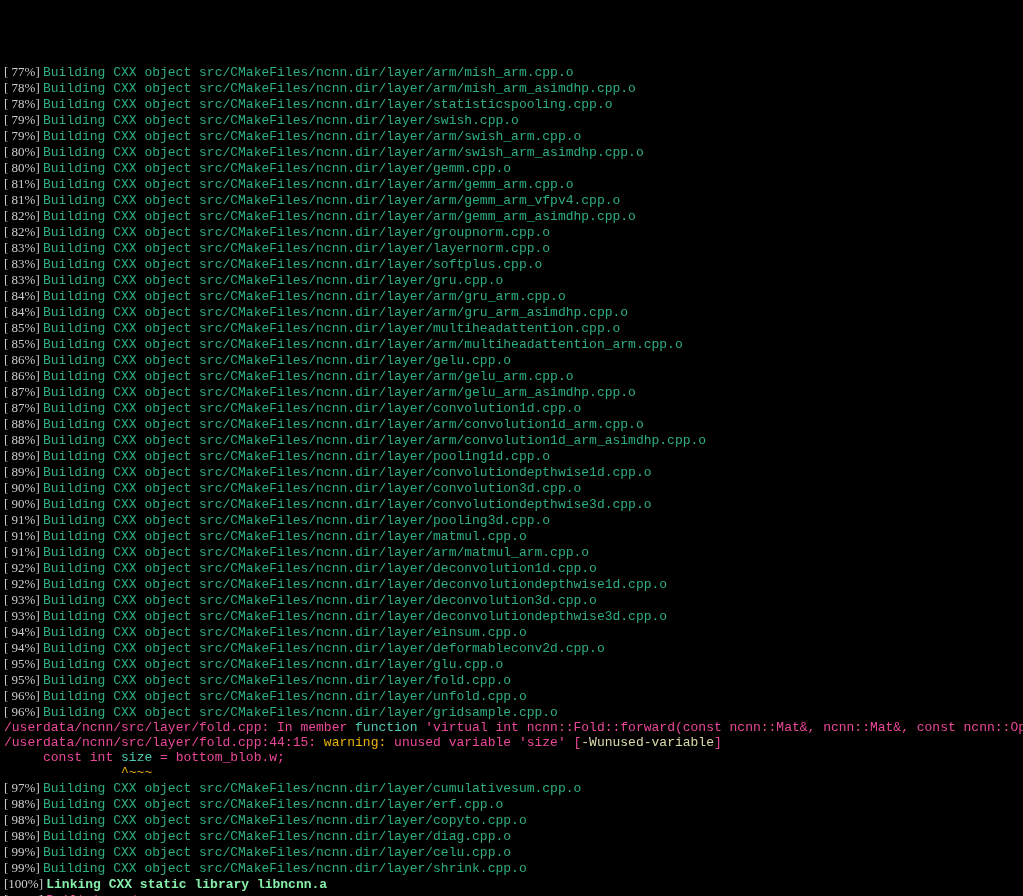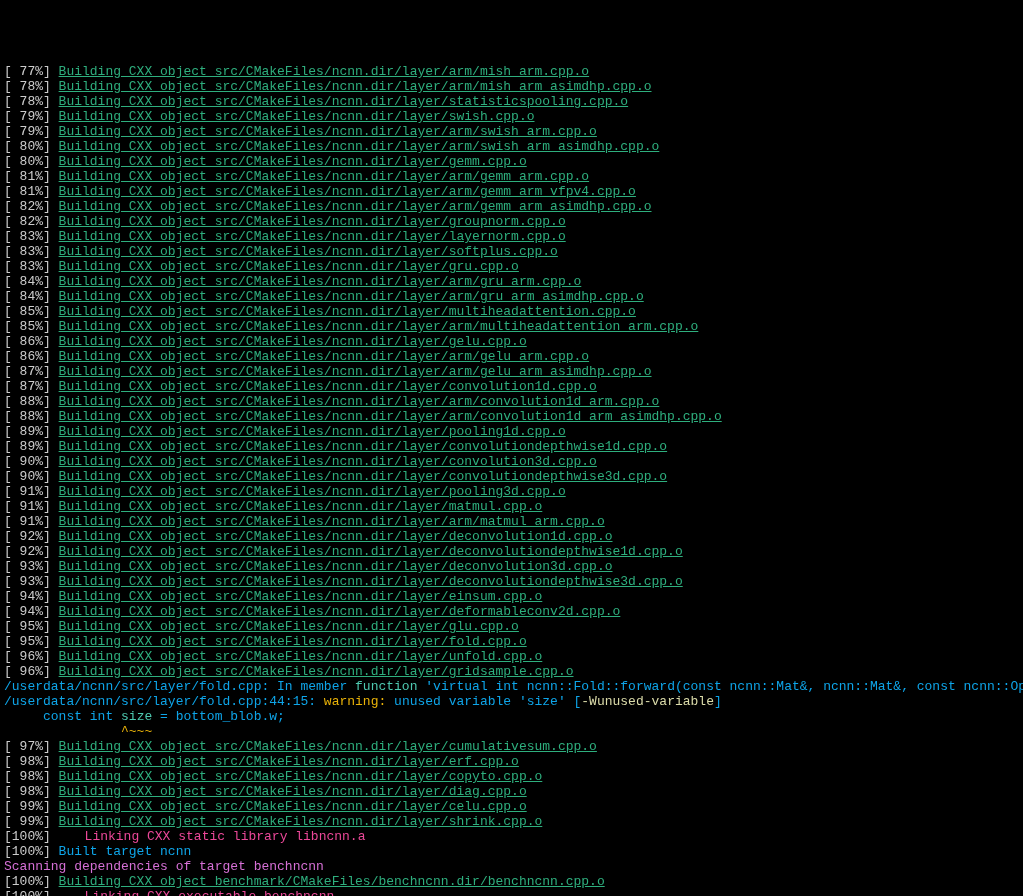--- a/index.html
+++ b/index.html
@@ -16,7 +16,7 @@
   .line {
     display: block;
   }
-  .bracket { color: #cccccc; }
+  .bracket { color: #cccccc; font-family: Liberation Serif, serif; }
   .green { color: #2eaf7e; text-decoration: underline; }
   .white { color: #0ea5e9; }
   .cyan { color: #4ec9b0; }

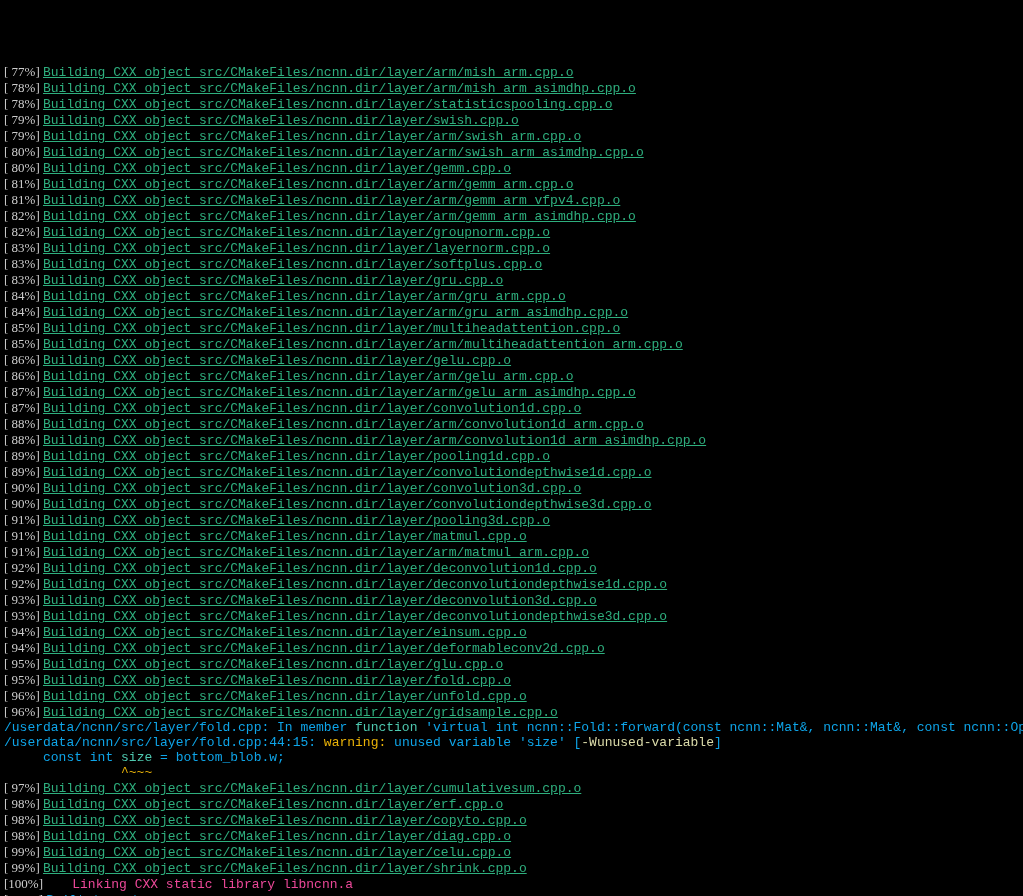--- a/index.html
+++ b/index.html
@@ -17,7 +17,7 @@
     display: block;
   }
   .bracket { color: #cccccc; font-family: Liberation Serif, serif; }
-  .green { color: #2eaf7e; text-decoration: underline; }
+  .green { color: #2eaf7e; }
   .white { color: #0ea5e9; }
   .cyan { color: #4ec9b0; }
   .magenta { color: #eab308; }

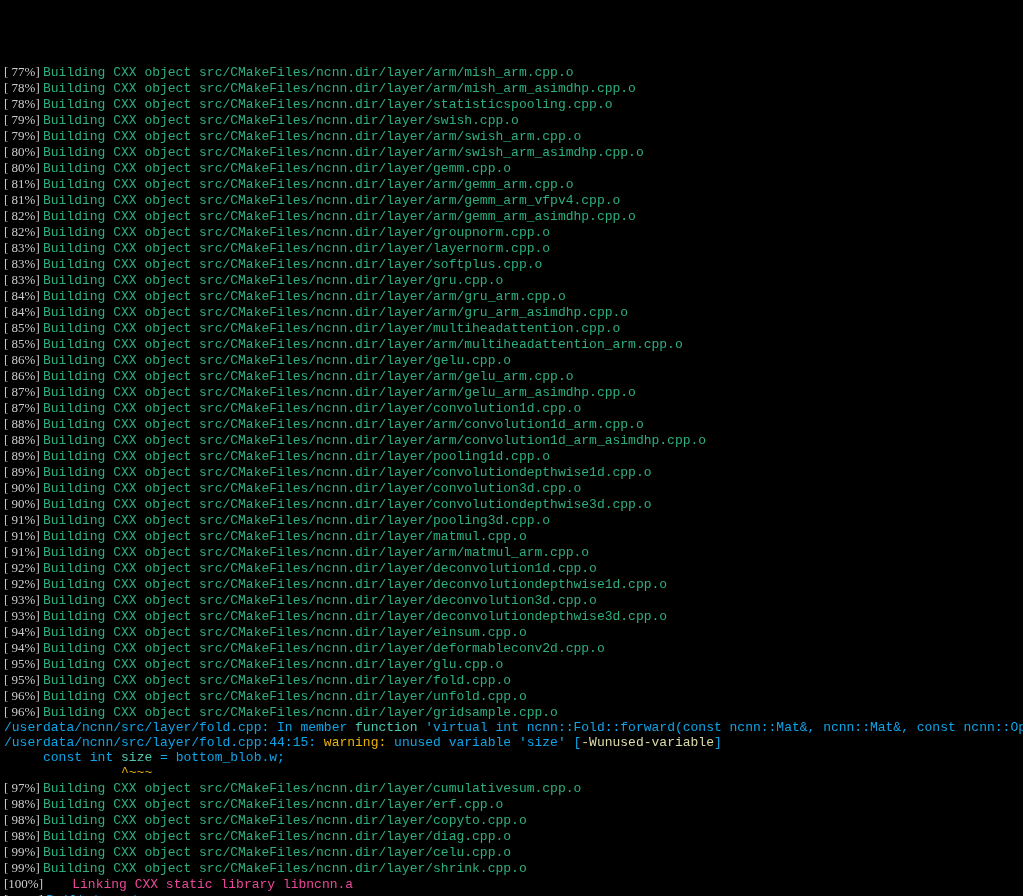--- a/index.html
+++ b/index.html
@@ -18,7 +18,7 @@
   }
   .bracket { color: #cccccc; font-family: Liberation Serif, serif; }
   .green { color: #2eaf7e; }
-  .white { color: #0ea5e9; }
+  .white { color: #ec4899; }
   .cyan { color: #4ec9b0; }
   .magenta { color: #eab308; }
   .yellow { color: #dcdcaa; text-align: right; }

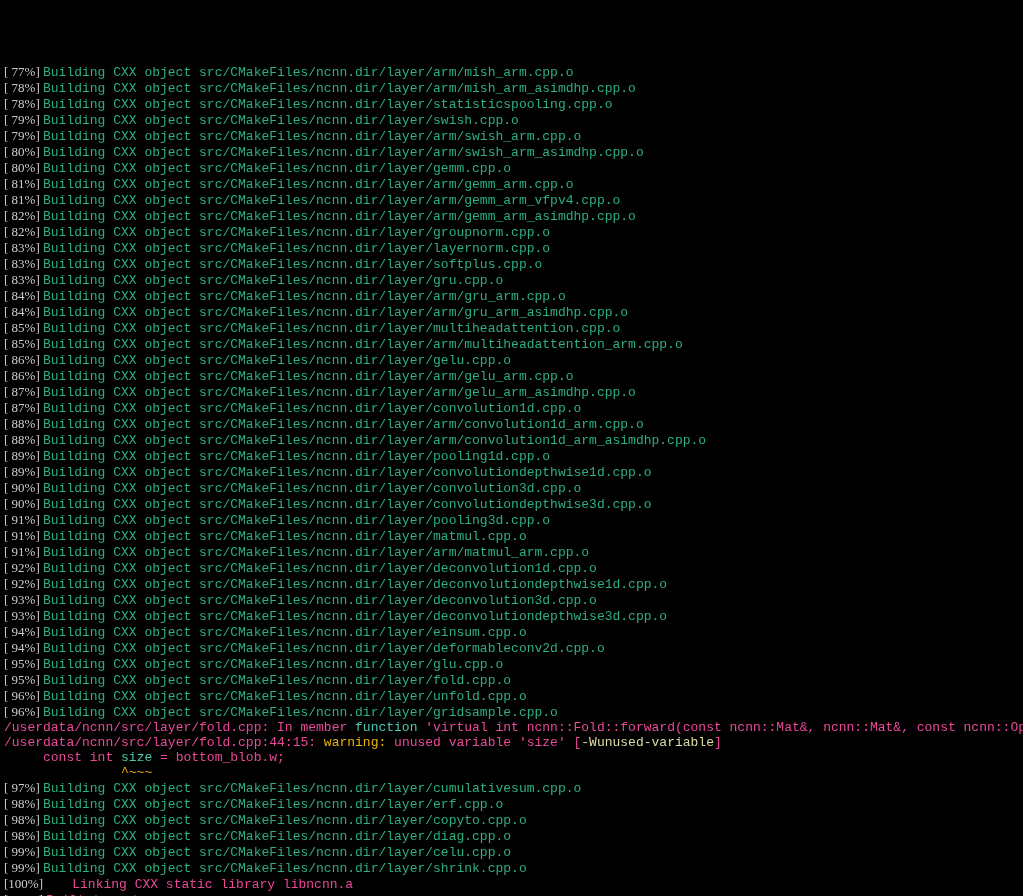--- a/index.html
+++ b/index.html
@@ -22,7 +22,7 @@
   .cyan { color: #4ec9b0; }
   .magenta { color: #eab308; }
   .yellow { color: #dcdcaa; text-align: right; }
-  .bold-green { color: #ec4899; font-weight: normal; margin-left: 26px; }
+  .bold-green { color: #86efac; font-weight: bold; }
   .bold-magenta { color: #d670d6; font-weight: normal; }
 </style>
 </head>

